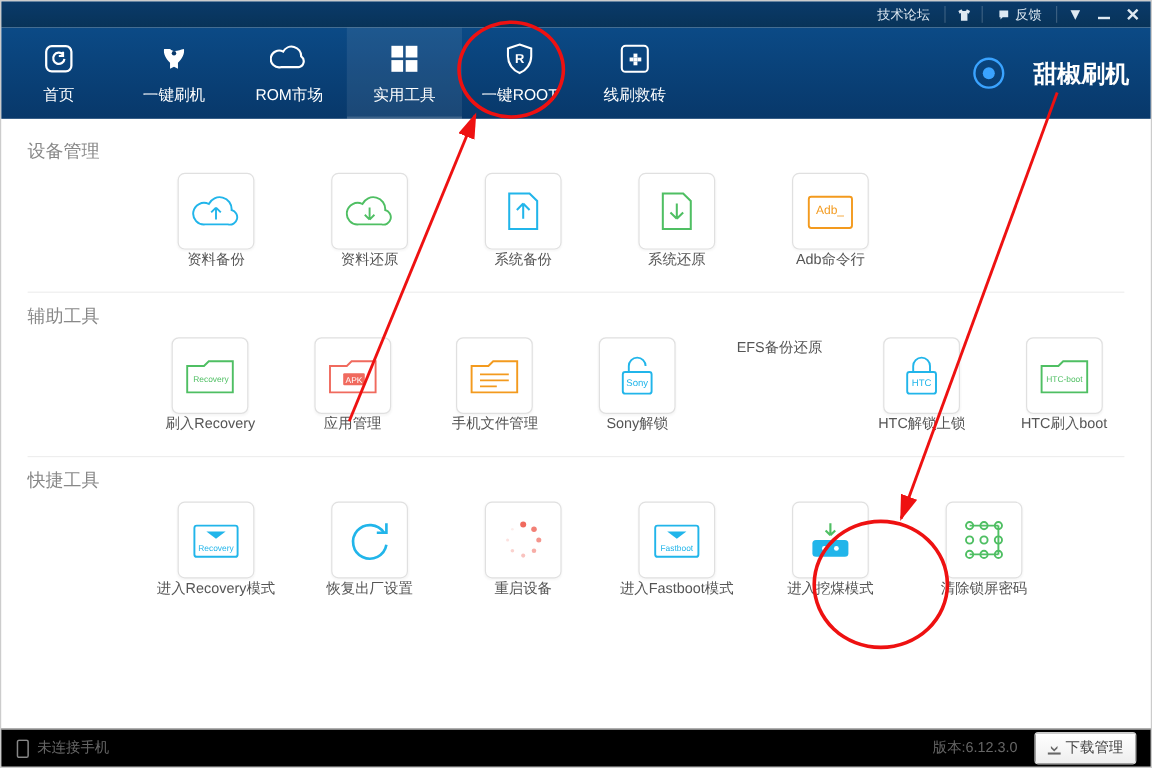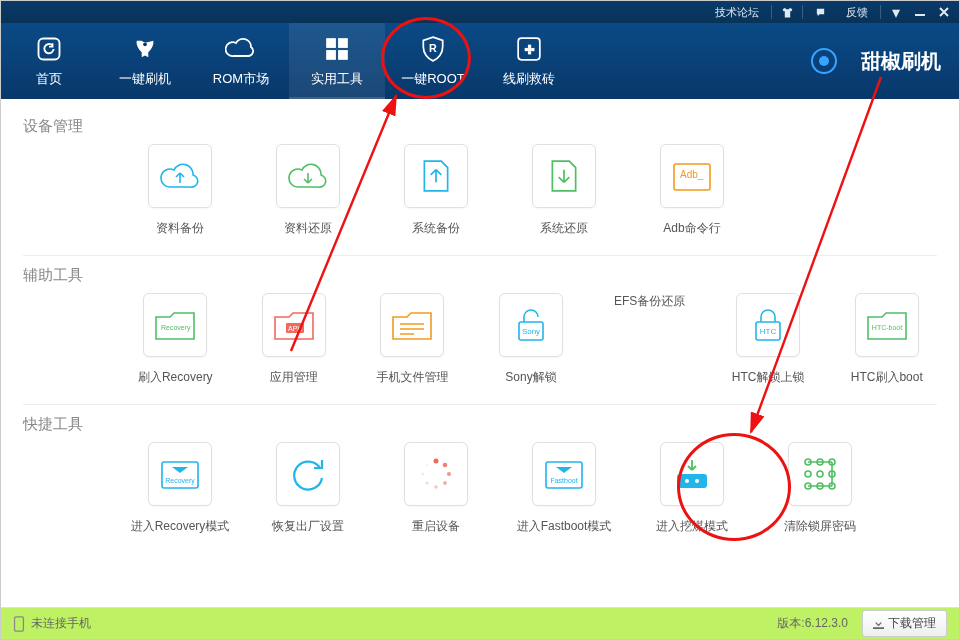--- a/index.html
+++ b/index.html
@@ -46,7 +46,7 @@
       </svg>
   </div>
   <span class="divider"></span>
-  <div class="tb-btn" style="gap:20px;">
+  <div class="tb-btn" style="gap:4px;">
     <svg width="11" height="11" viewBox="0 0 24 24" fill="#dfe9f2">
         <path d="M4 4h16v12H10l-4 4v-4H4z"></path>
       </svg>

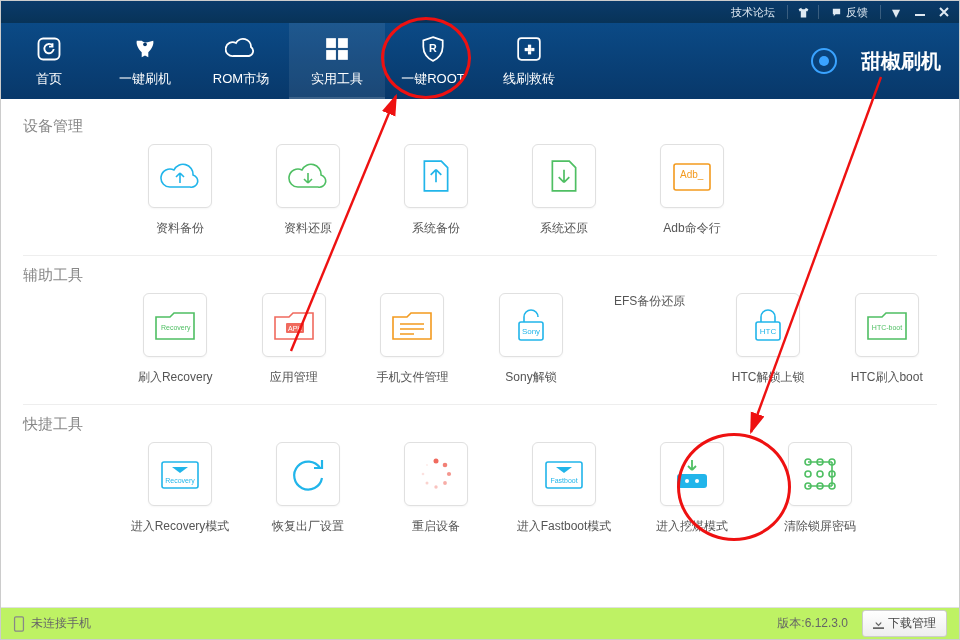--- a/index.html
+++ b/index.html
@@ -21,7 +21,7 @@
   .content { padding: 14px 22px 0 22px; height: calc(100% - 98px - 32px); overflow: hidden; }
   .section-title { color: #888; font-size: 15px; margin: 4px 0 8px 0; }
   .section-row { display: flex; gap: 18px; margin-bottom: 18px; padding-left: 102px; }
-  .tool { width: 110px; display: flex; flex-direction: column; align-items: center; gap: 12px; cursor: pointer; }
+  .tool { width: 110px; display: flex; flex-direction: column; align-items: center; gap: 0; cursor: pointer; }
   .tool-card { width: 64px; height: 64px; border: 1px solid #e0e0e0; border-radius: 6px; background: #fff; display: flex; align-items: center; justify-content: center; box-shadow: 0 1px 2px rgba(0,0,0,0.04); }
   .tool-label { font-size: 12px; color: #555; text-align: center; white-space: nowrap; }
   hr.sep { border: none; border-top: 1px solid #eee; margin: 0 0 10px 0; }

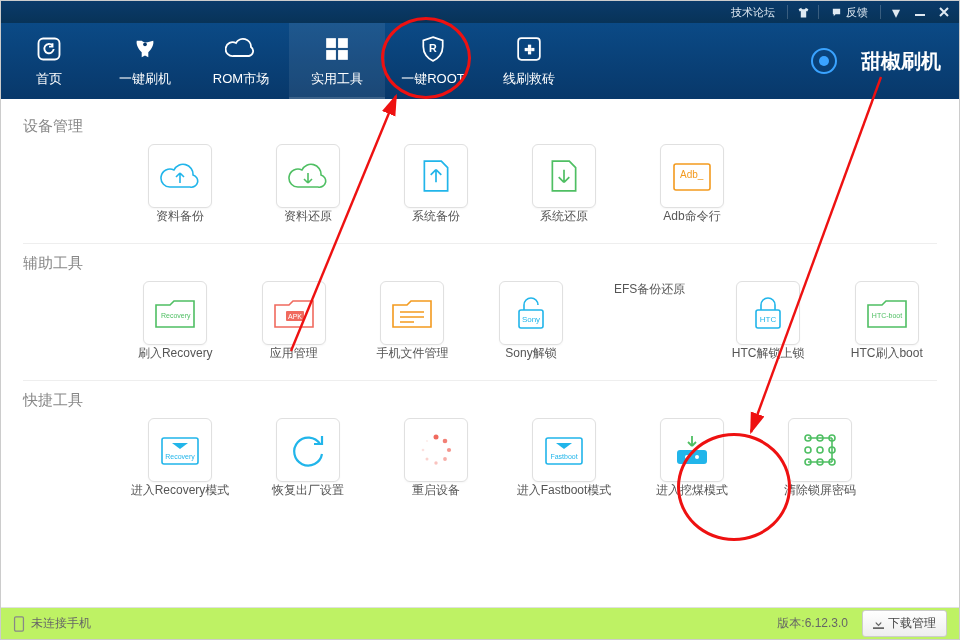--- a/index.html
+++ b/index.html
@@ -26,7 +26,7 @@
   .tool-label { font-size: 12px; color: #555; text-align: center; white-space: nowrap; }
   hr.sep { border: none; border-top: 1px solid #eee; margin: 0 0 10px 0; }
 
-  .statusbar { position: absolute; left: 0; right: 0; bottom: 0; height: 32px; border-top: 1px solid #e0e0e0; background: #bef264; display: flex; align-items: center; justify-content: space-between; padding: 0 12px; font-size: 12px; color: #666; }
+  .statusbar { position: absolute; left: 0; right: 0; bottom: 0; height: 32px; border-top: 1px solid #e0e0e0; background: #000000; display: flex; align-items: center; justify-content: space-between; padding: 0 12px; font-size: 12px; color: #666; }
   .status-left { display: flex; align-items: center; gap: 6px; }
   .dl-btn { border: 1px solid #ccc; background: linear-gradient(#fff,#eee); border-radius: 3px; padding: 4px 10px; font-size: 12px; color: #444; cursor: pointer; display: inline-flex; align-items: center; gap: 4px; }
 

